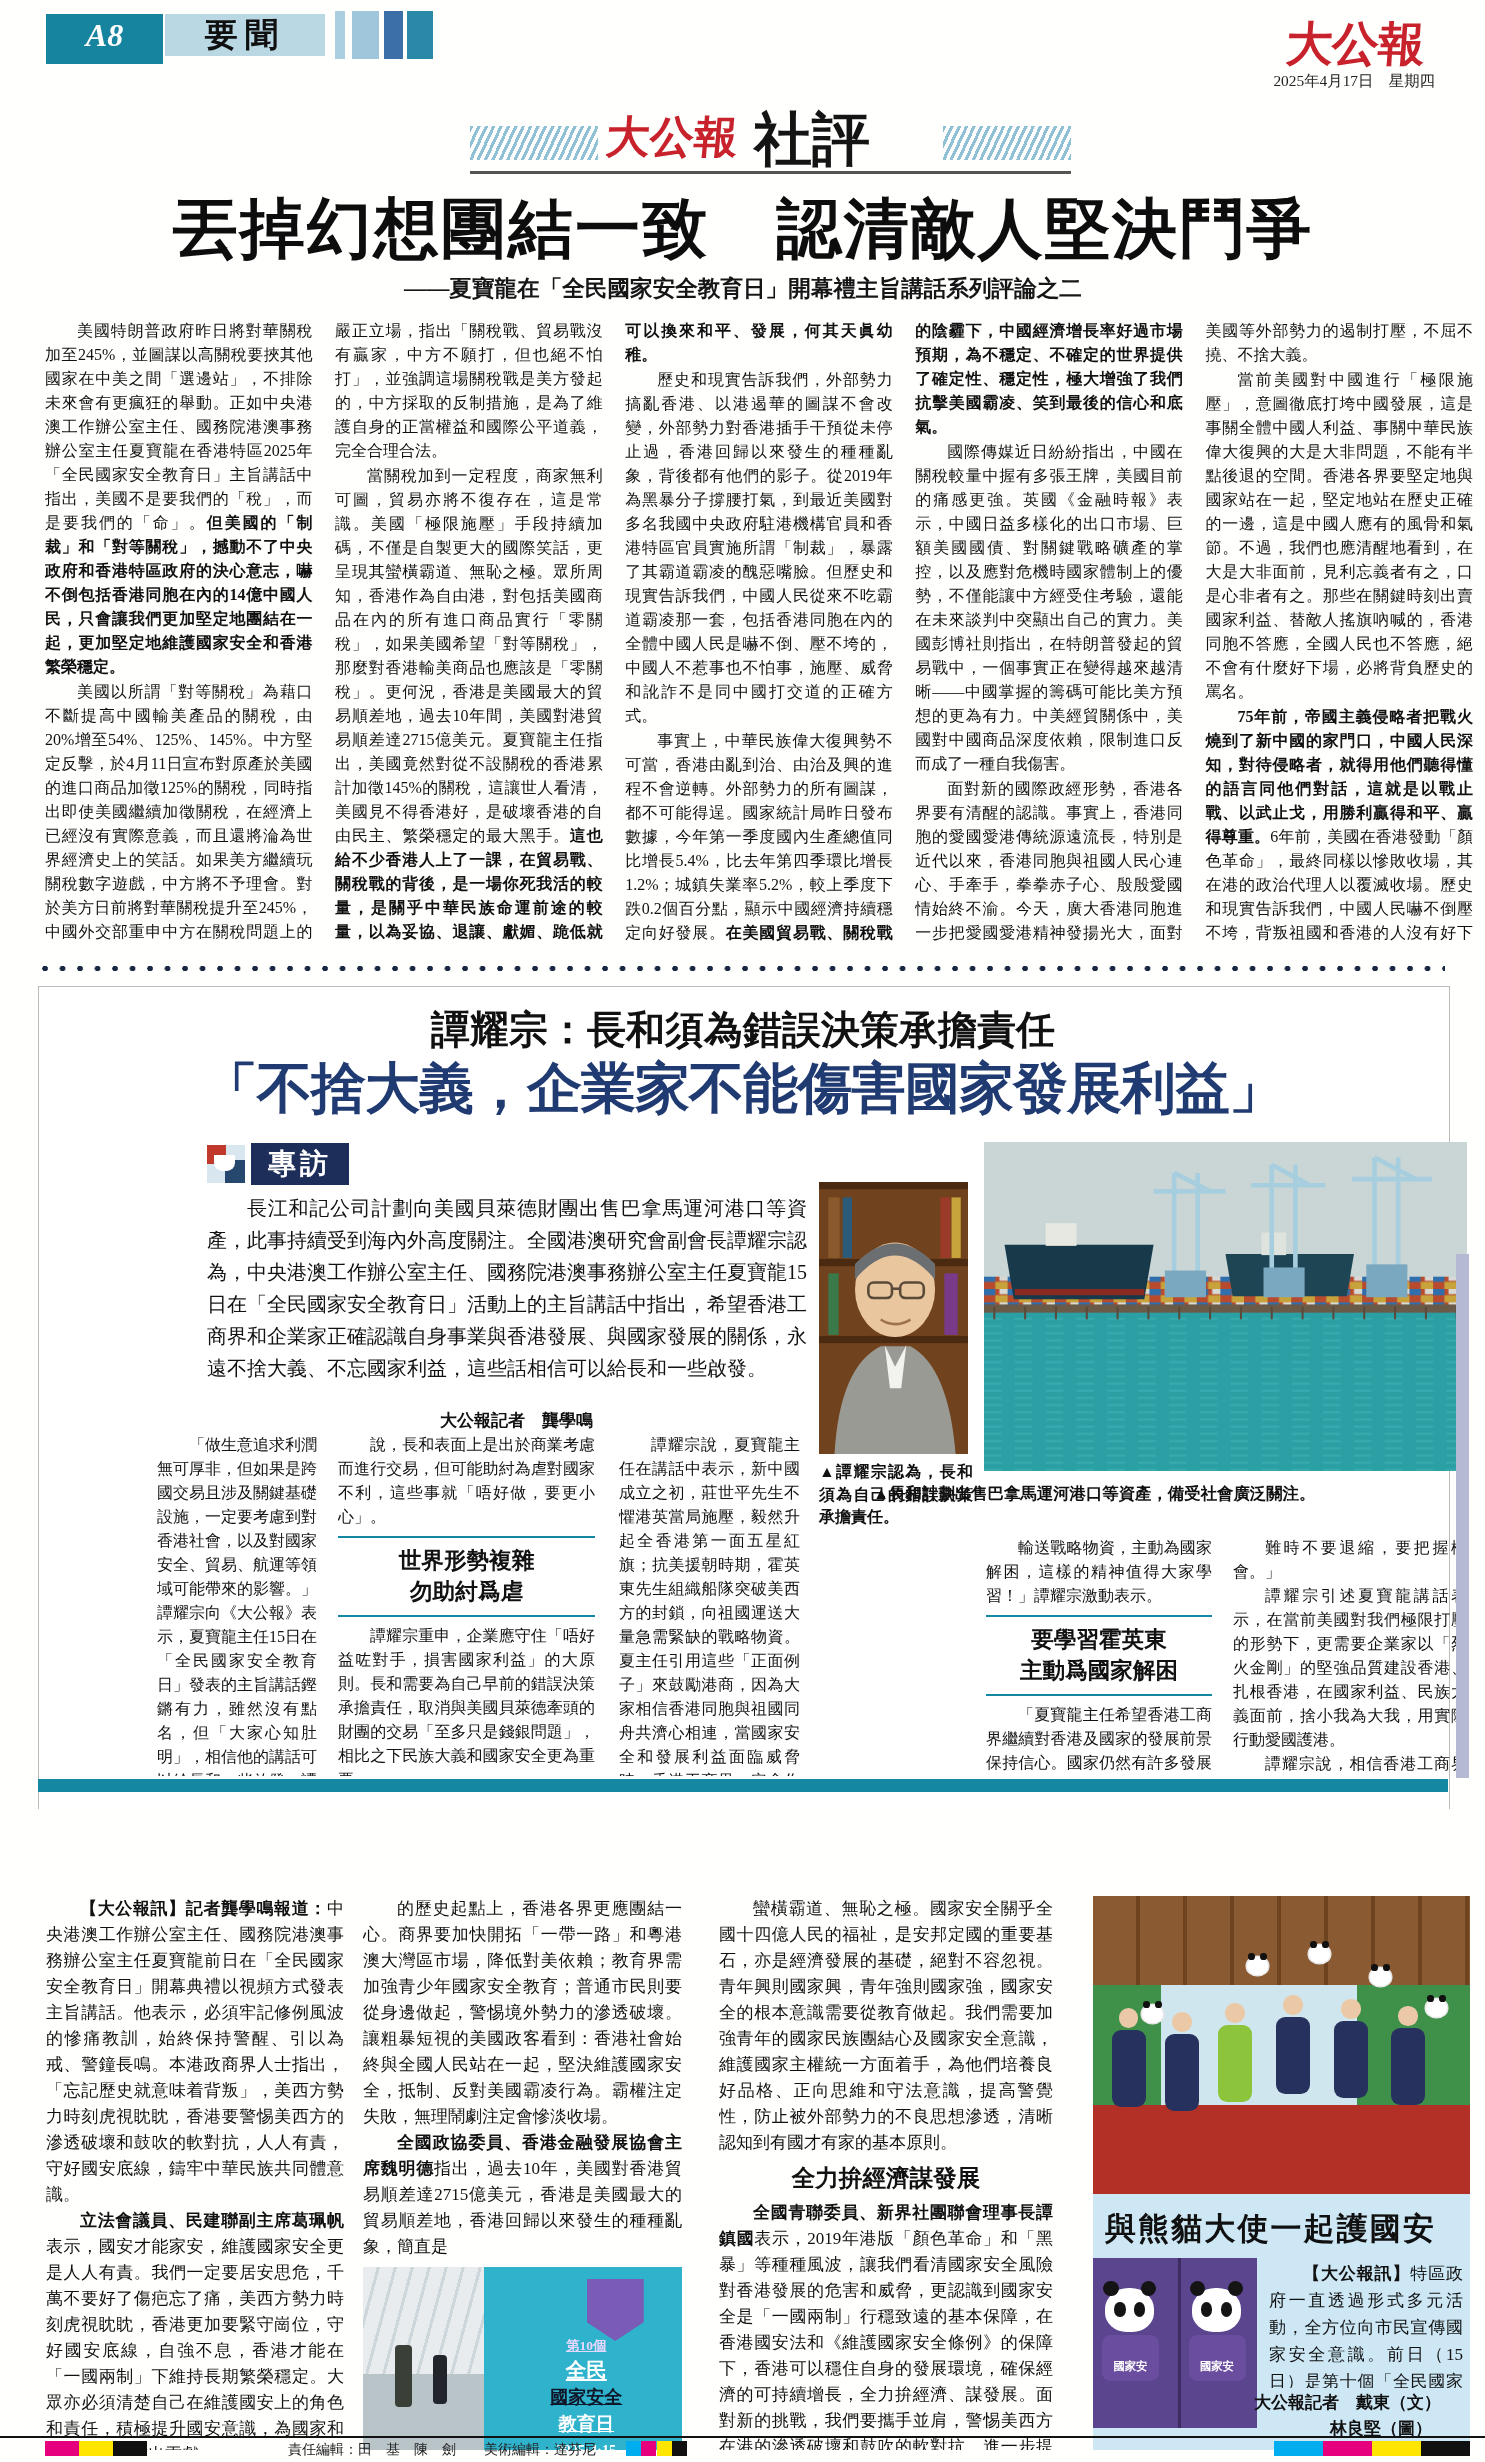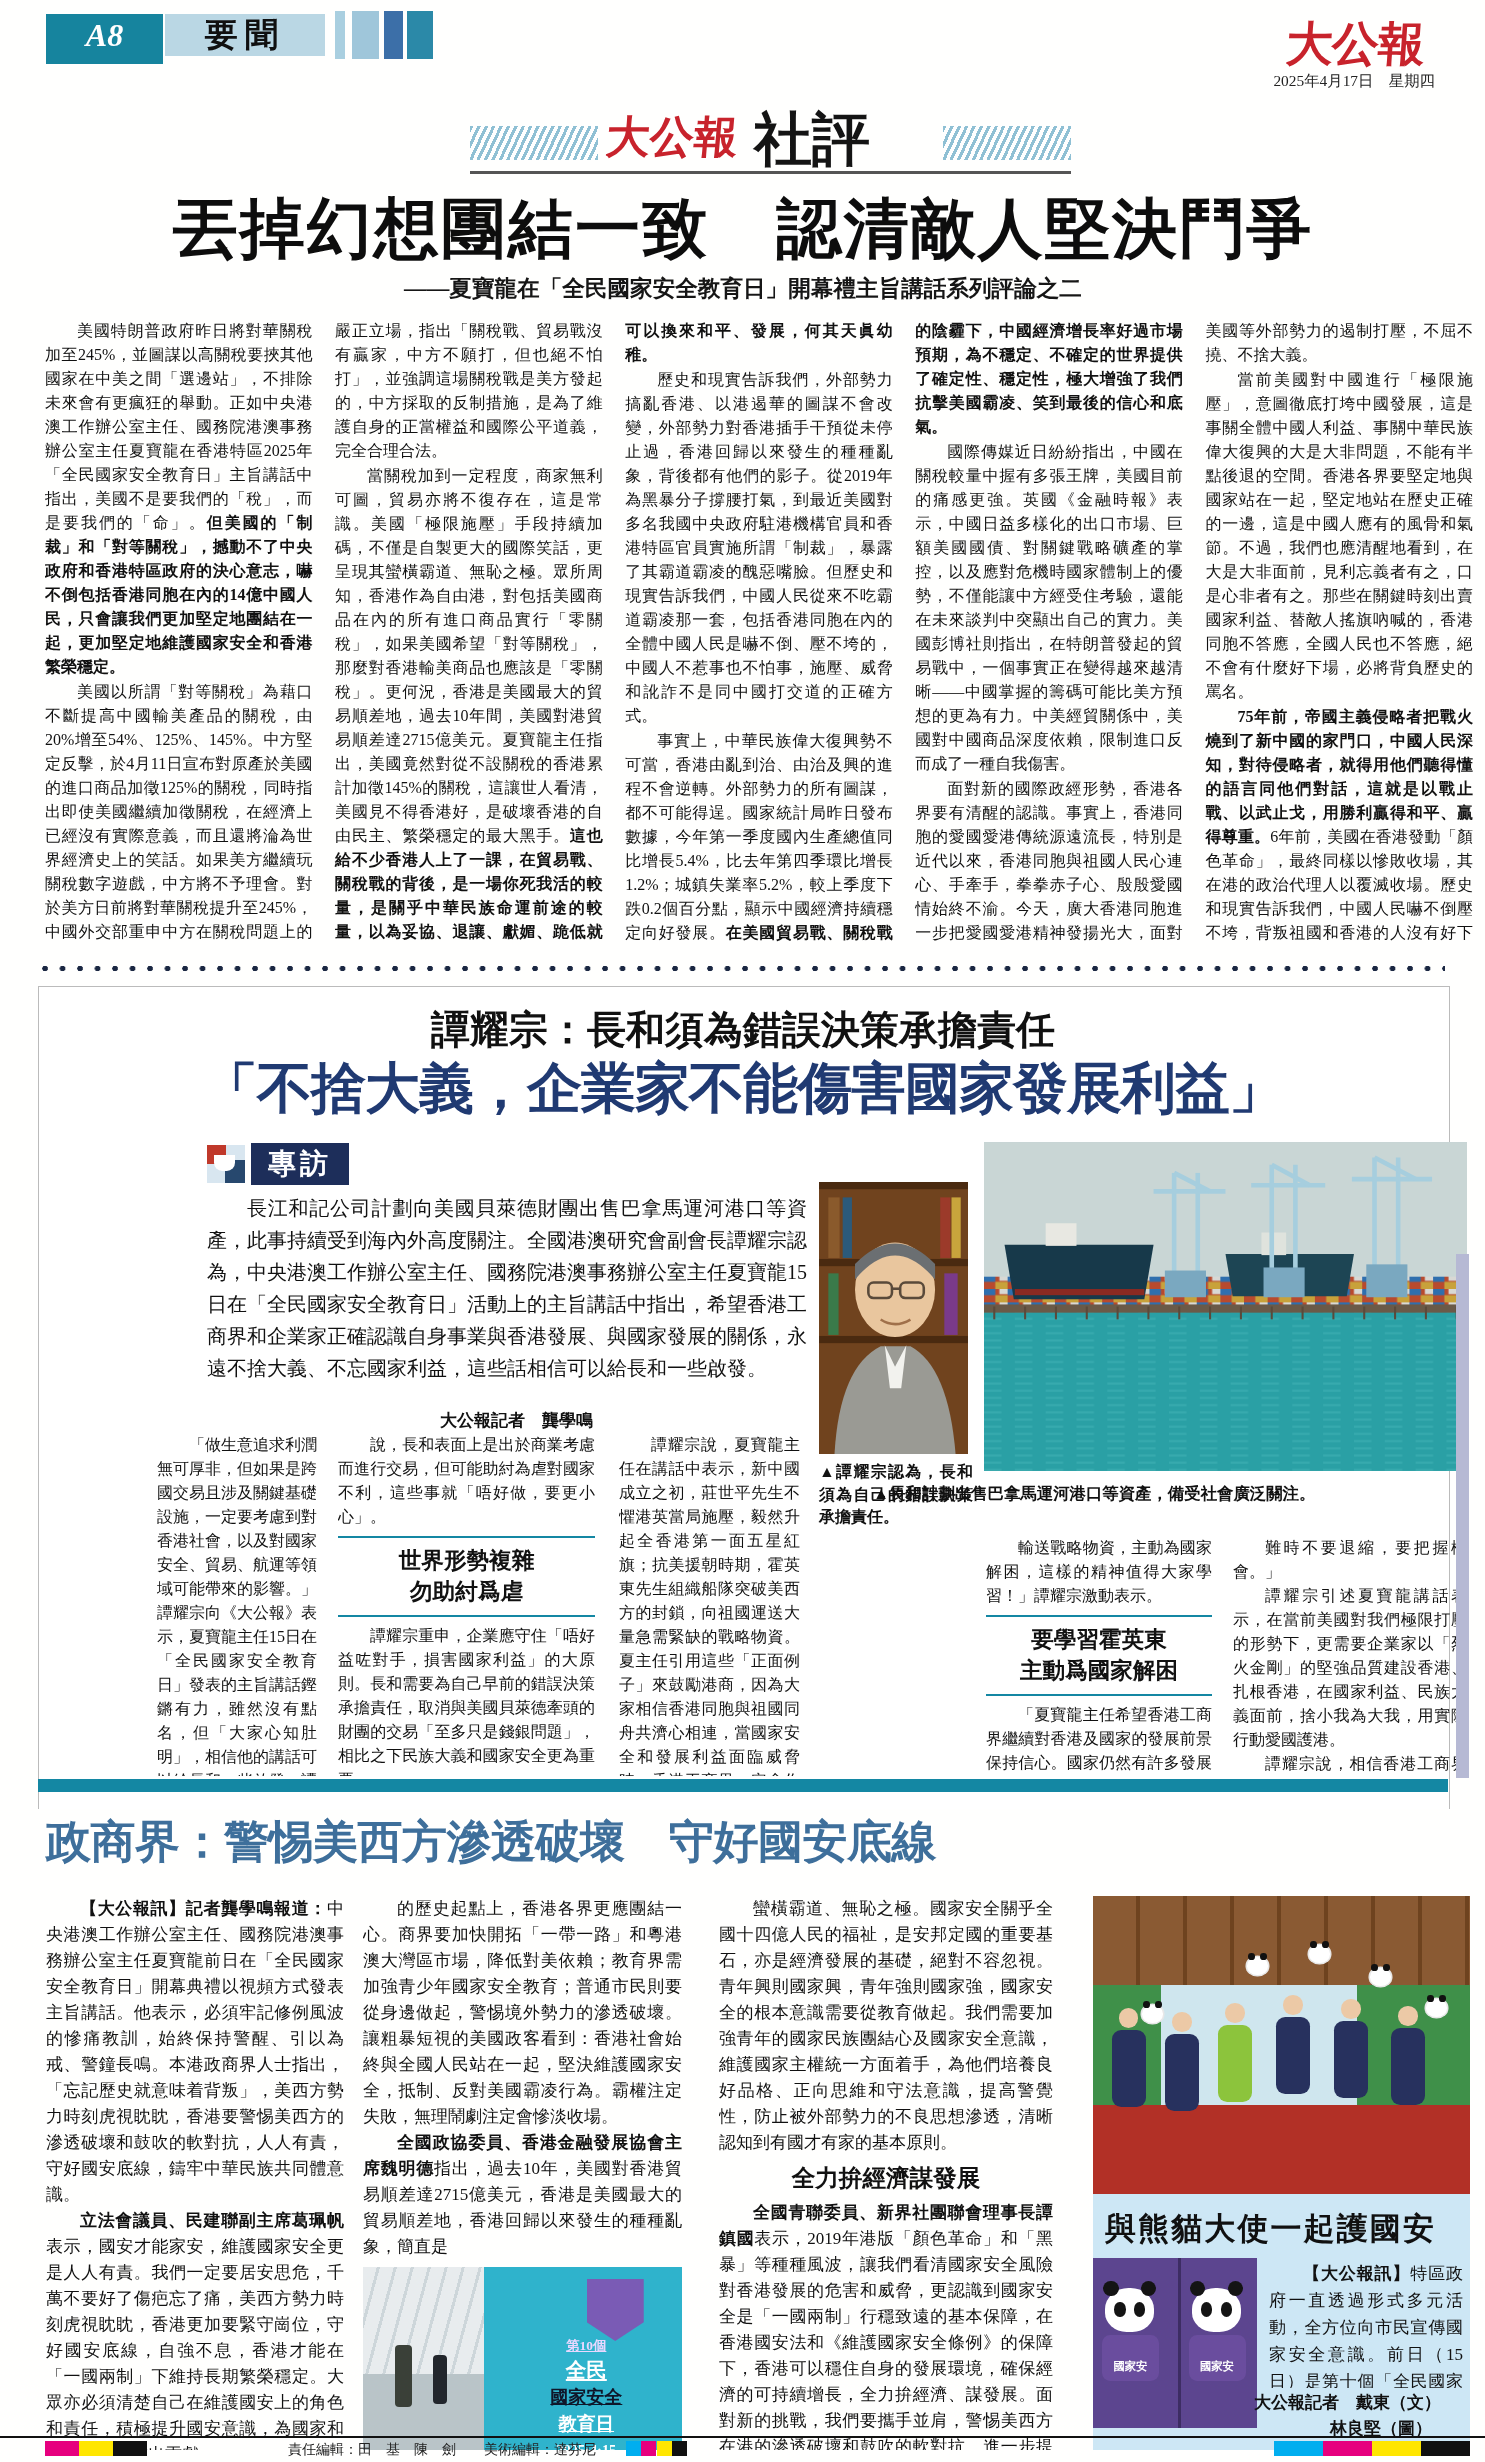--- a/index.html
+++ b/index.html
@@ -279,7 +279,6 @@
   <div class="abs ivbar"></div>
   <div class="abs lavbar"></div>
 
-  <div class="abs sechead">政商界：警惕美西方滲透破壞　守好國安底線</div>
 
   <div class="abs seccol jt" style="left:46px;width:298px;">
     <p><b>【大公報訊】記者龔學鳴報道：</b><span>中央港澳工作辦公室主任、國務院港澳事務辦公室主任夏寶龍前日在「全民國家安全教育日」開幕典禮以視頻方式發表主旨講話。他表示，必須牢記修例風波的慘痛教訓，始終保持警醒、引以為戒、警鐘長鳴。本港政商界人士指出，「忘記歷史就意味着背叛」，美西方勢力時刻虎視眈眈，香港要警惕美西方的滲透破壞和鼓吹的軟對抗，人人有責，守好國安底線，鑄牢中華民族共同體意識。</span></p>

